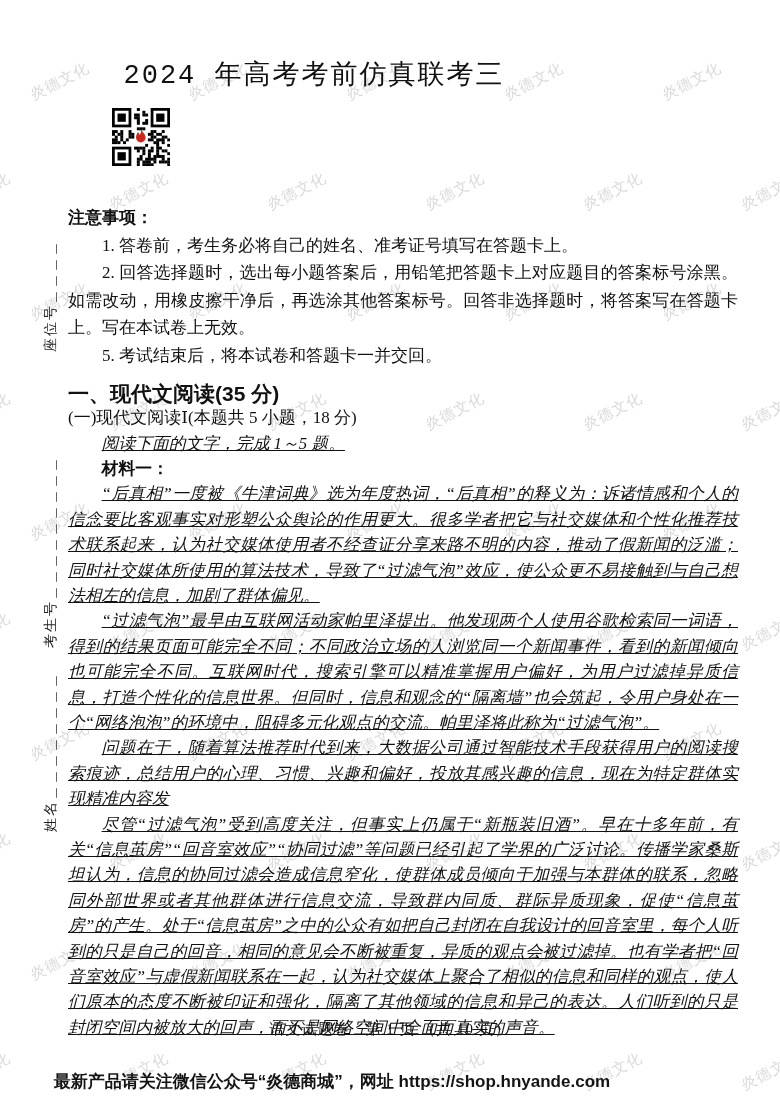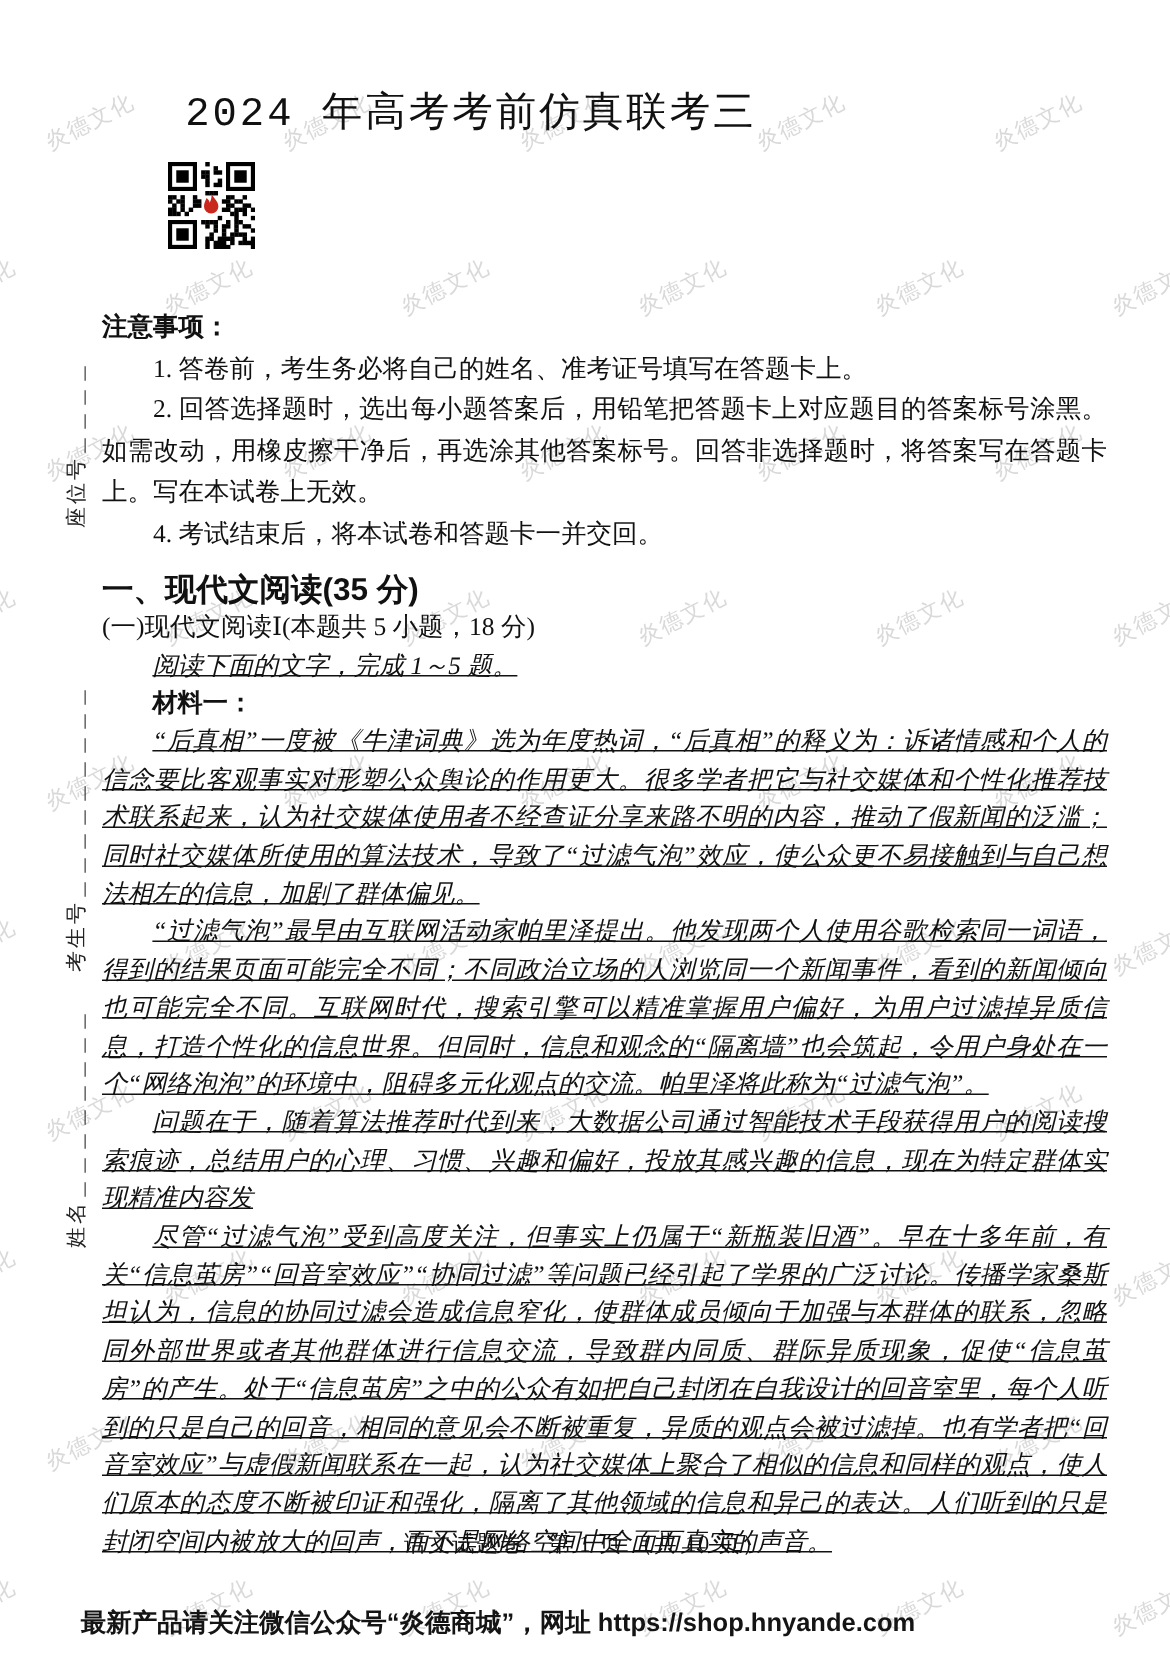--- a/index.html
+++ b/index.html
@@ -264,7 +264,7 @@
     <p class="notice-head">注意事项：</p>
     <p class="notice">1. 答卷前，考生务必将自己的姓名、准考证号填写在答题卡上。</p>
     <p class="notice">2. 回答选择题时，选出每小题答案后，用铅笔把答题卡上对应题目的答案标号涂黑。如需改动，用橡皮擦干净后，再选涂其他答案标号。回答非选择题时，将答案写在答题卡上。写在本试卷上无效。</p>
-    <p class="notice">4. 考试结束后，将本试卷和答题卡一并交回。</p>
+    <p class="notice">5. 考试结束后，将本试卷和答题卡一并交回。</p>
 
     <p class="h-sec">一、现代文阅读(35 分)</p>
     <p class="h-sub">(一)现代文阅读Ⅰ(本题共 5 小题，18 分)</p>

